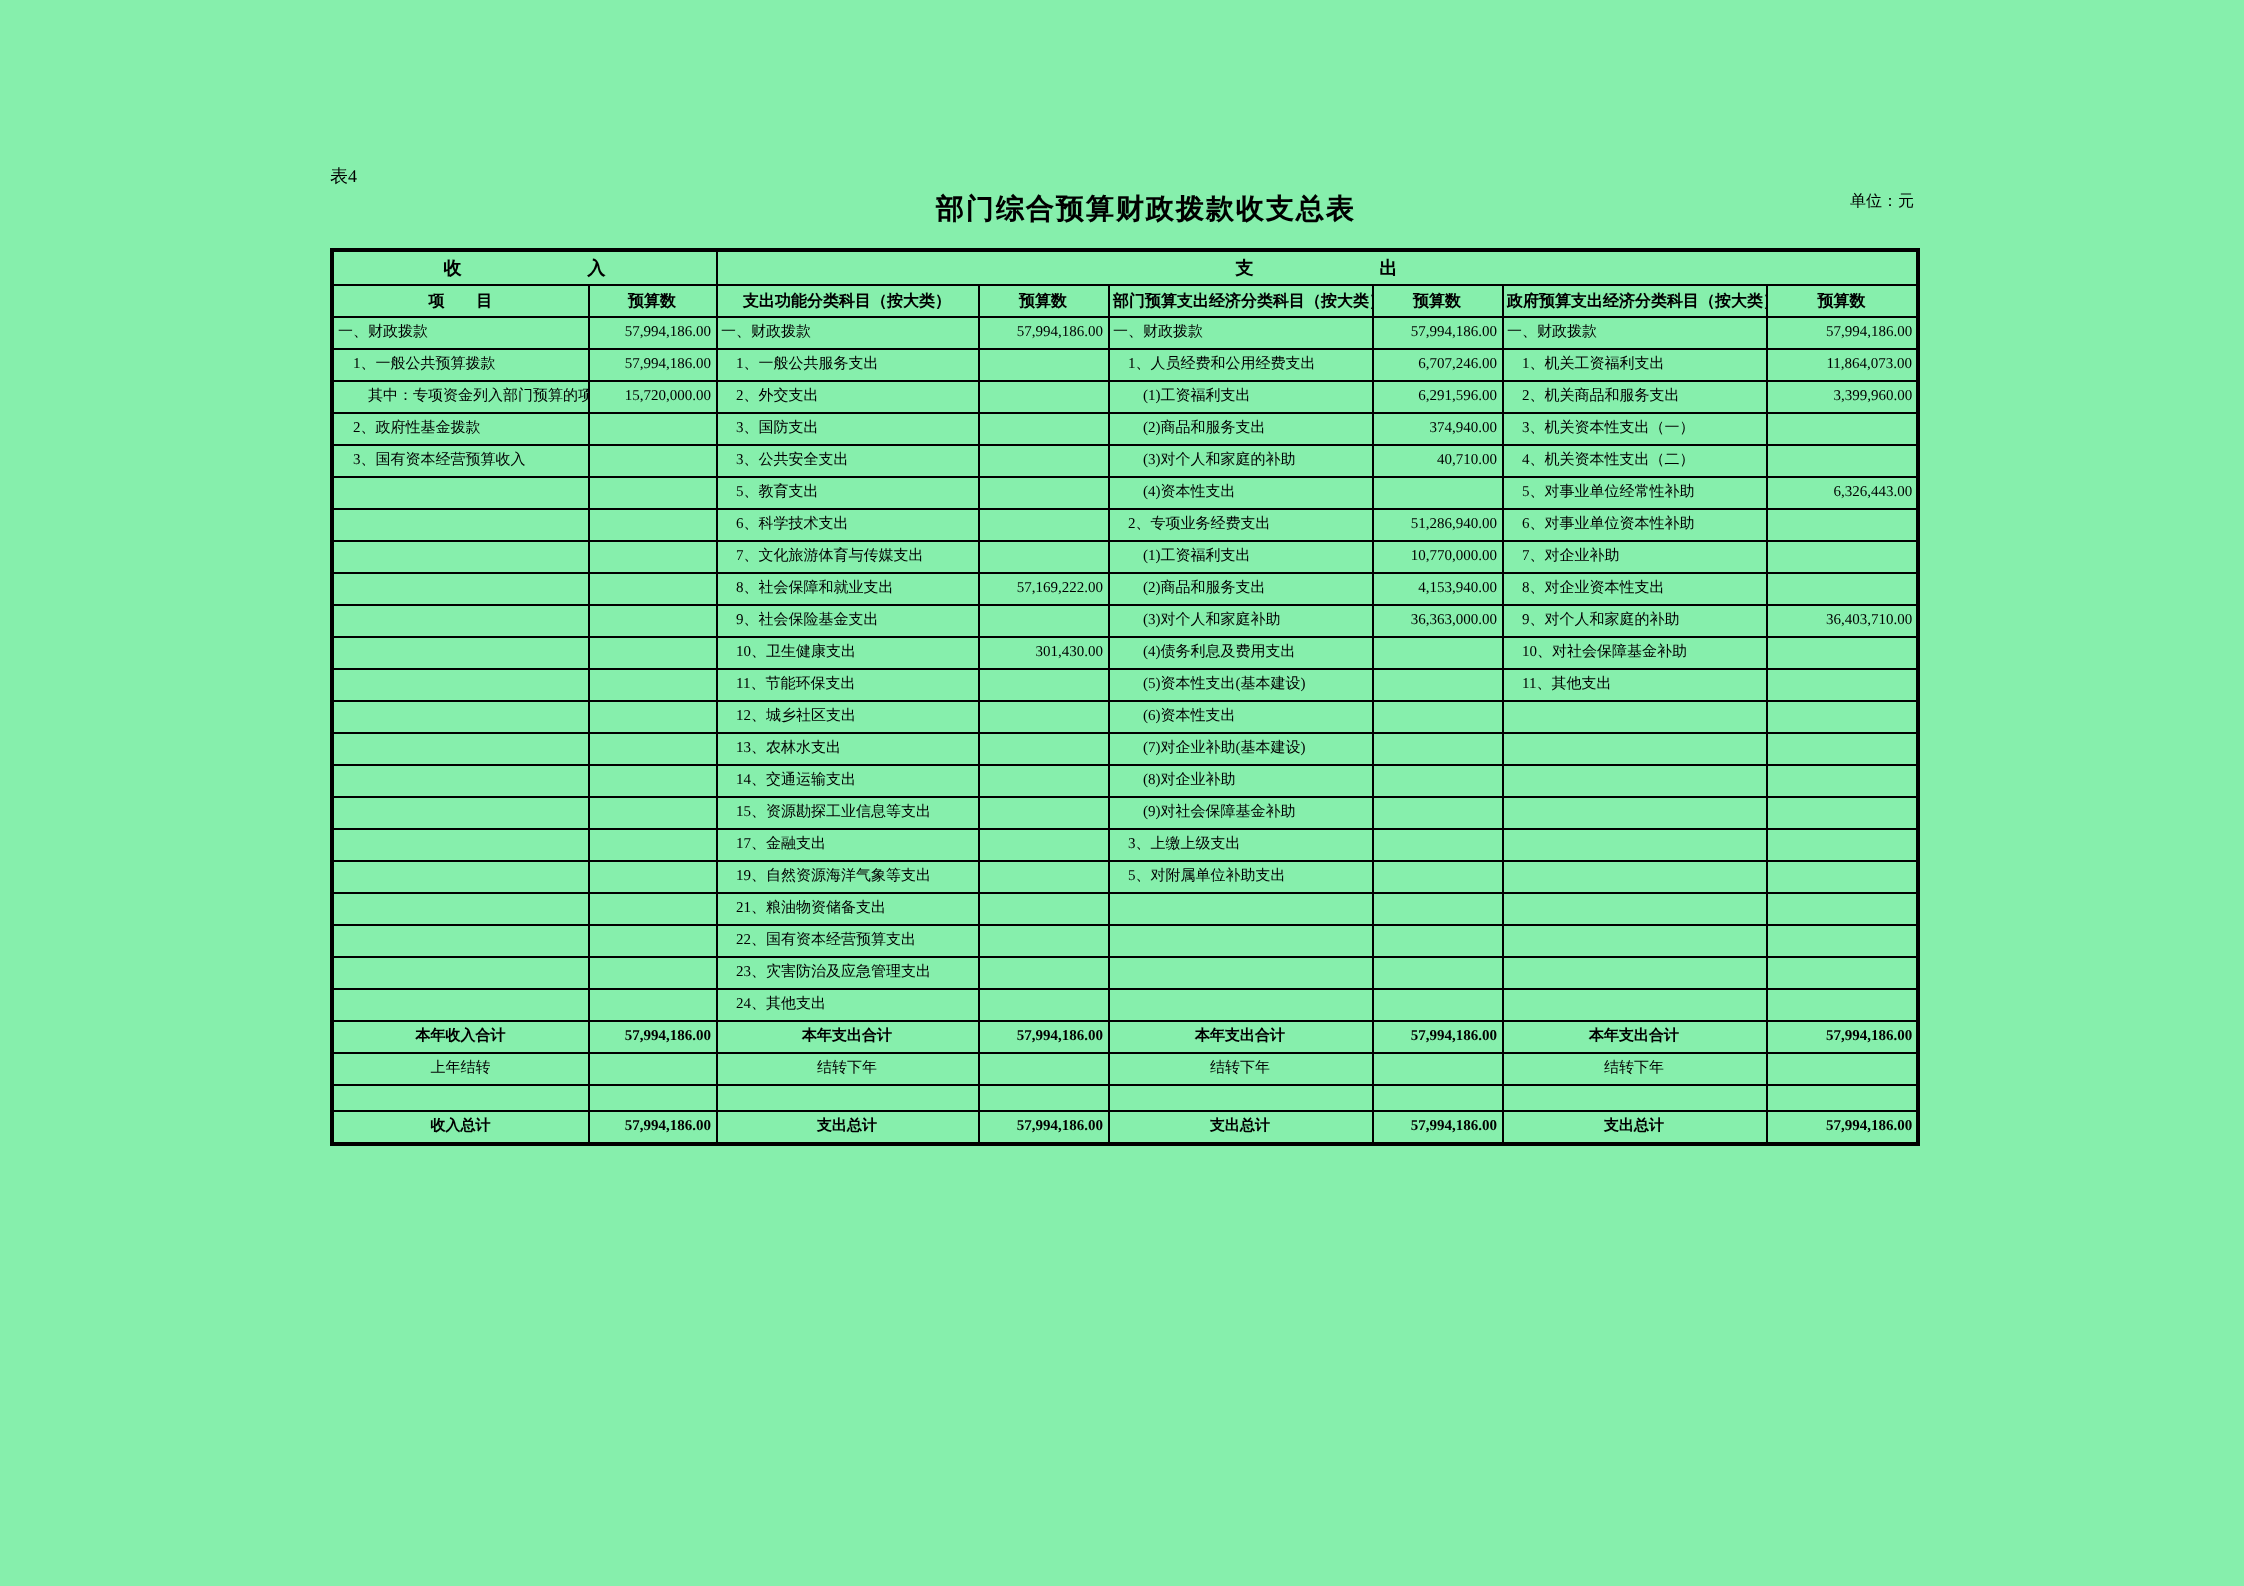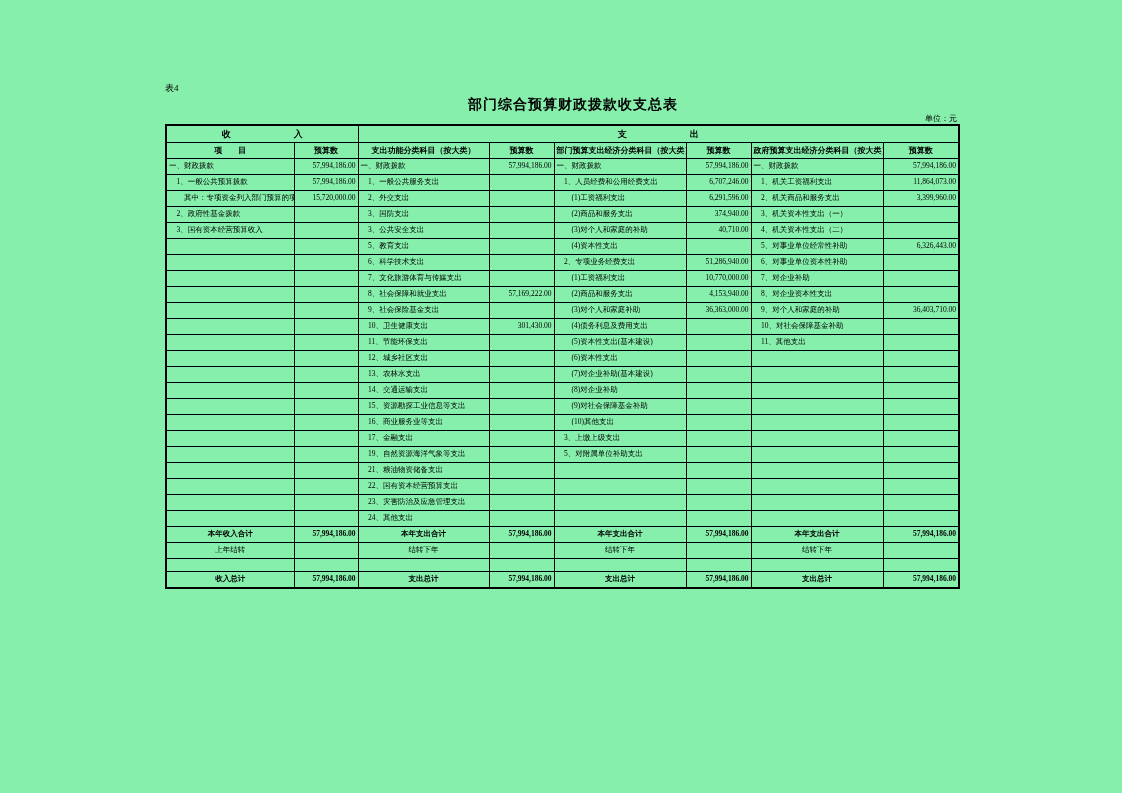--- a/index.html
+++ b/index.html
@@ -14,7 +14,7 @@
     position:absolute; left:0; right:0; top:96px; margin:0;
     text-align:center; font-size:14px; font-weight:bold; letter-spacing:1px;padding-left:24px;
   }
-  .unit { position:absolute; right:165px; top:113px; font-size:8px; }
+  .unit { position:absolute; right:165px; top:95px; font-size:8px; }
   table.budget {
     position:absolute; left:165px; top:124px; width:793px;
     border-collapse:collapse; table-layout:fixed;

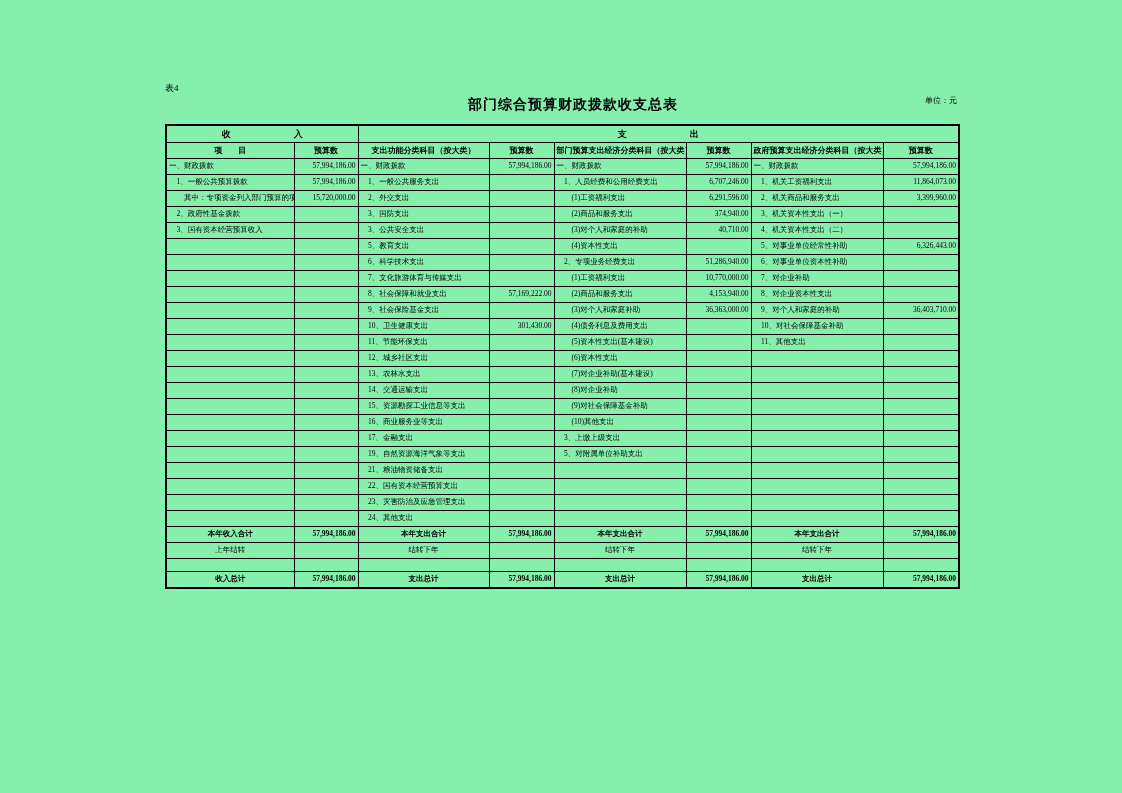--- a/index.html
+++ b/index.html
@@ -247,16 +247,6 @@
         <tr>
           <td class="label"></td>
           <td class="value"></td>
-          <td class="label">　16、商业服务业等支出</td>
-          <td class="value"></td>
-          <td class="label">　　(10)其他支出</td>
-          <td class="value"></td>
-          <td class="label"></td>
-          <td class="value"></td>
-        </tr>
-        <tr>
-          <td class="label"></td>
-          <td class="value"></td>
           <td class="label">　17、金融支出</td>
           <td class="value"></td>
           <td class="label">　3、上缴上级支出</td>

